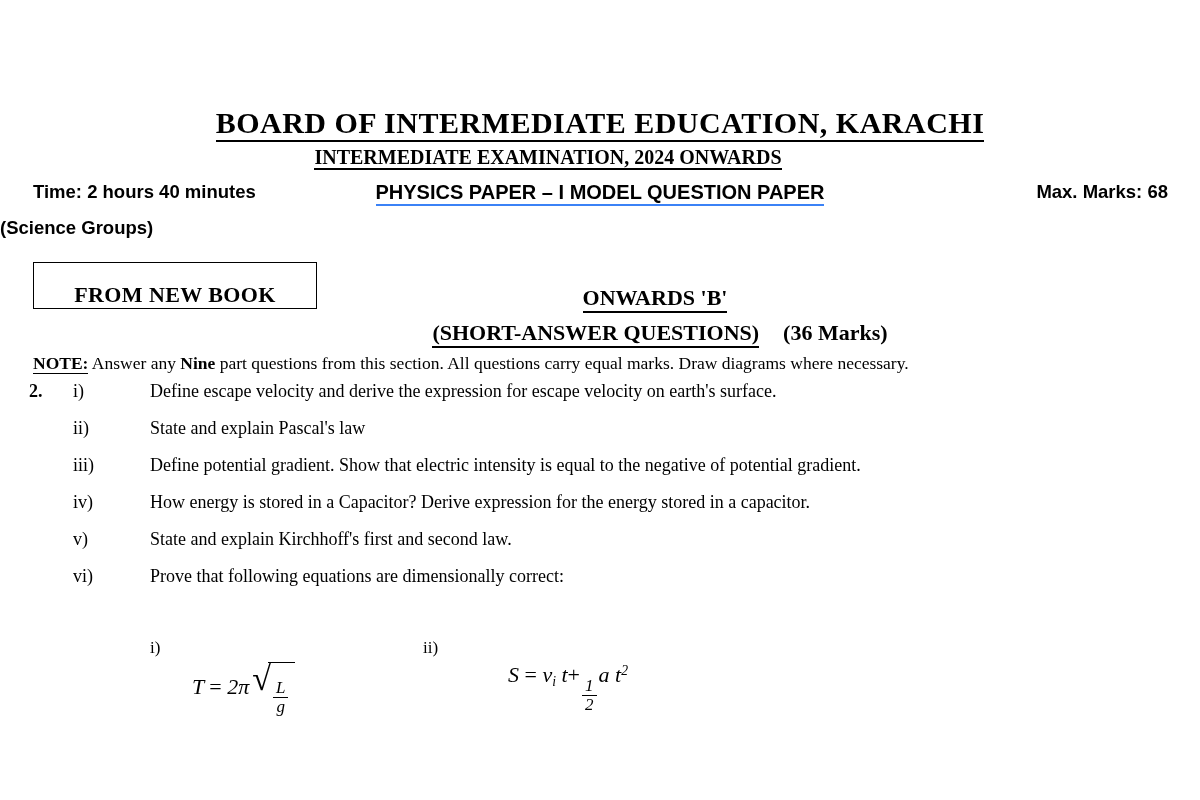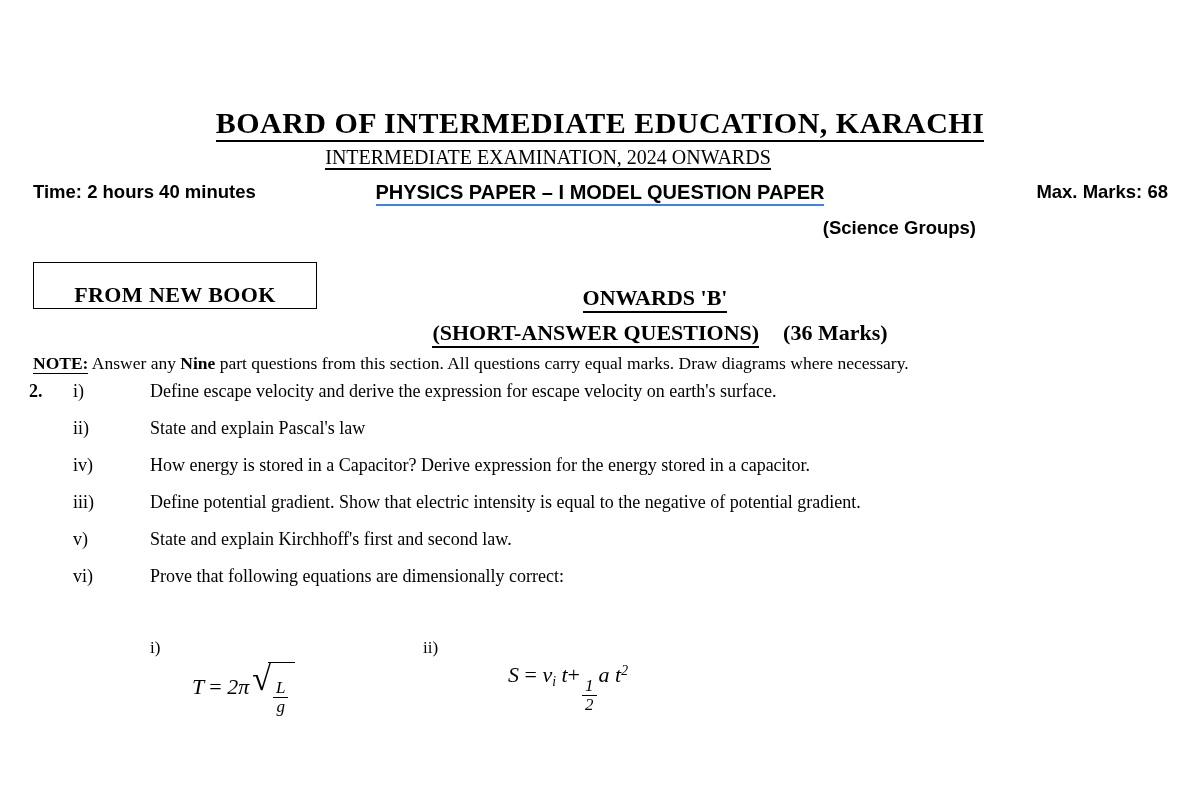--- a/index.html
+++ b/index.html
@@ -46,7 +46,7 @@
     width: 1096px;
     text-align: center;
     font-family: "Liberation Serif", serif;
-    font-weight: normal;
+    font-weight: bold;
     font-size: 20px;
     white-space: nowrap;
   }

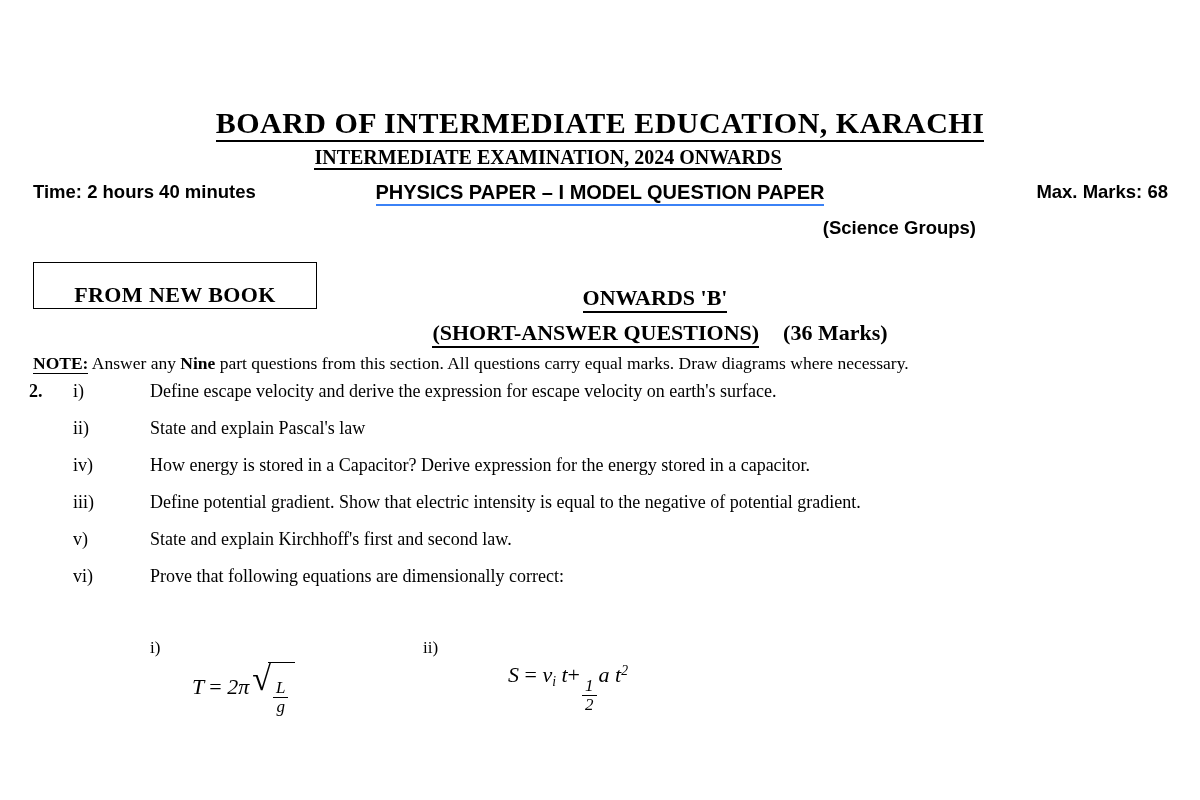--- a/index.html
+++ b/index.html
@@ -101,7 +101,7 @@
     top: 217px;
     left: 0;
     width: 976px;
-    text-align: right;
+    text-align: left;
     font-family: "Liberation Sans", sans-serif;
     font-weight: bold;
     font-size: 18.5px;

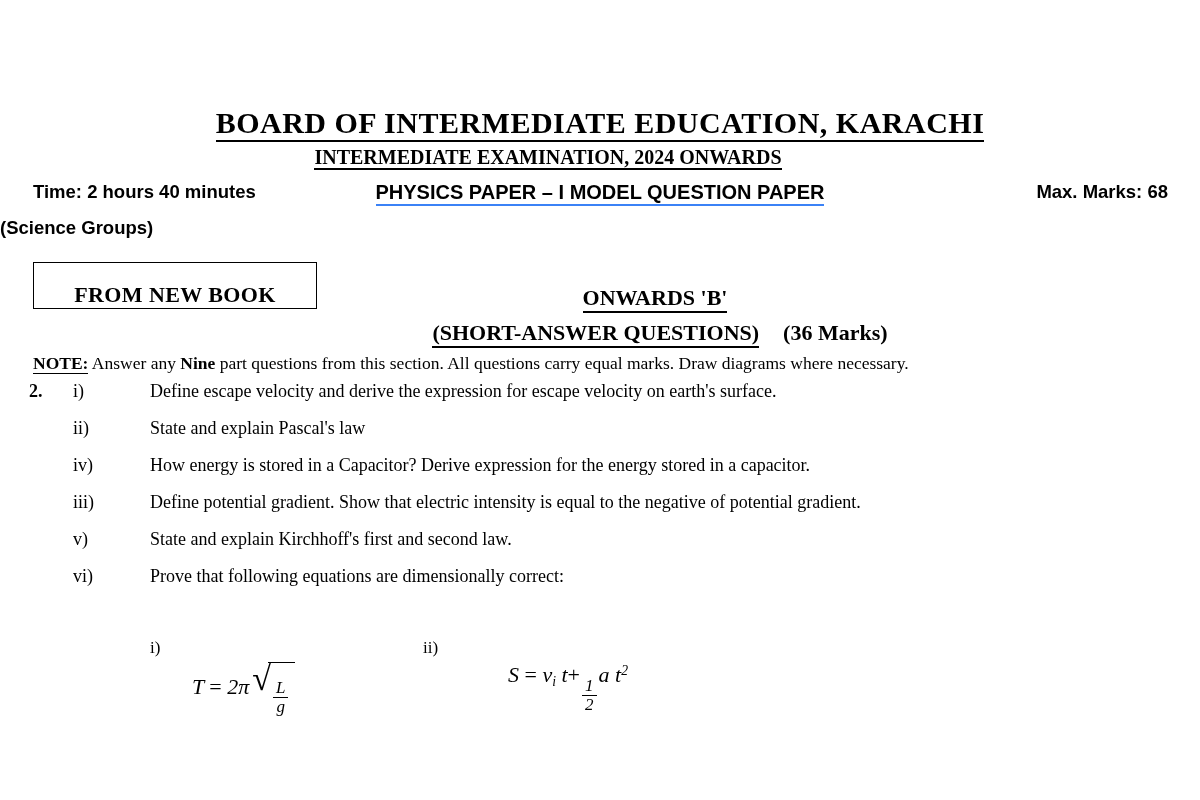--- a/index.html
+++ b/index.html
@@ -326,13 +326,13 @@
     </div>
 
     <div class="q-item">
+      <span class="q-roman">iii)</span>
+      <span class="q-text">Define potential gradient. Show that electric intensity is equal to the negative of potential gradient.</span>
+    </div>
+
+    <div class="q-item">
       <span class="q-roman">iv)</span>
       <span class="q-text">How energy is stored in a Capacitor? Derive expression for the energy stored in a capacitor.</span>
-    </div>
-
-    <div class="q-item">
-      <span class="q-roman">iii)</span>
-      <span class="q-text">Define potential gradient. Show that electric intensity is equal to the negative of potential gradient.</span>
     </div>
 
     <div class="q-item">

